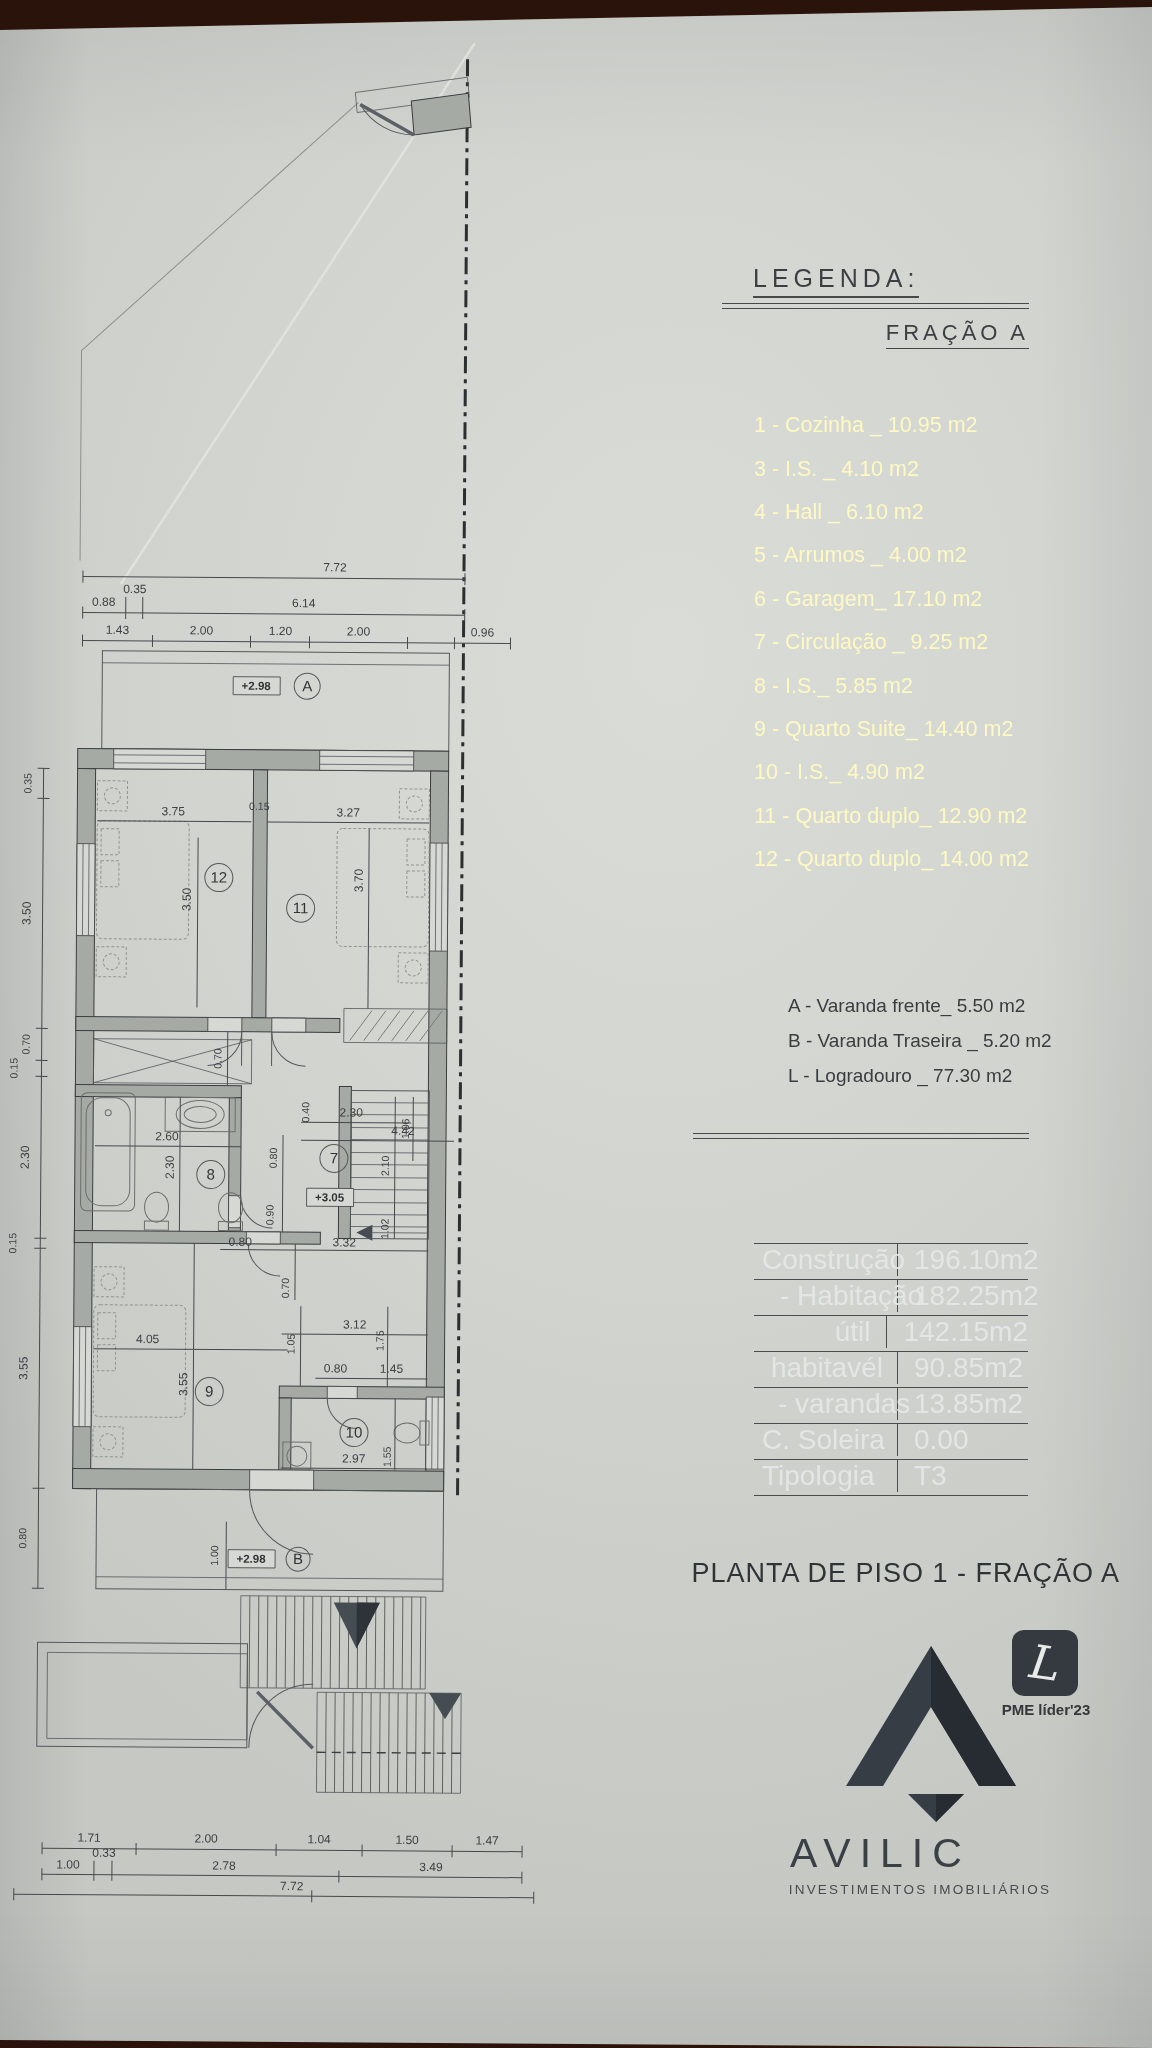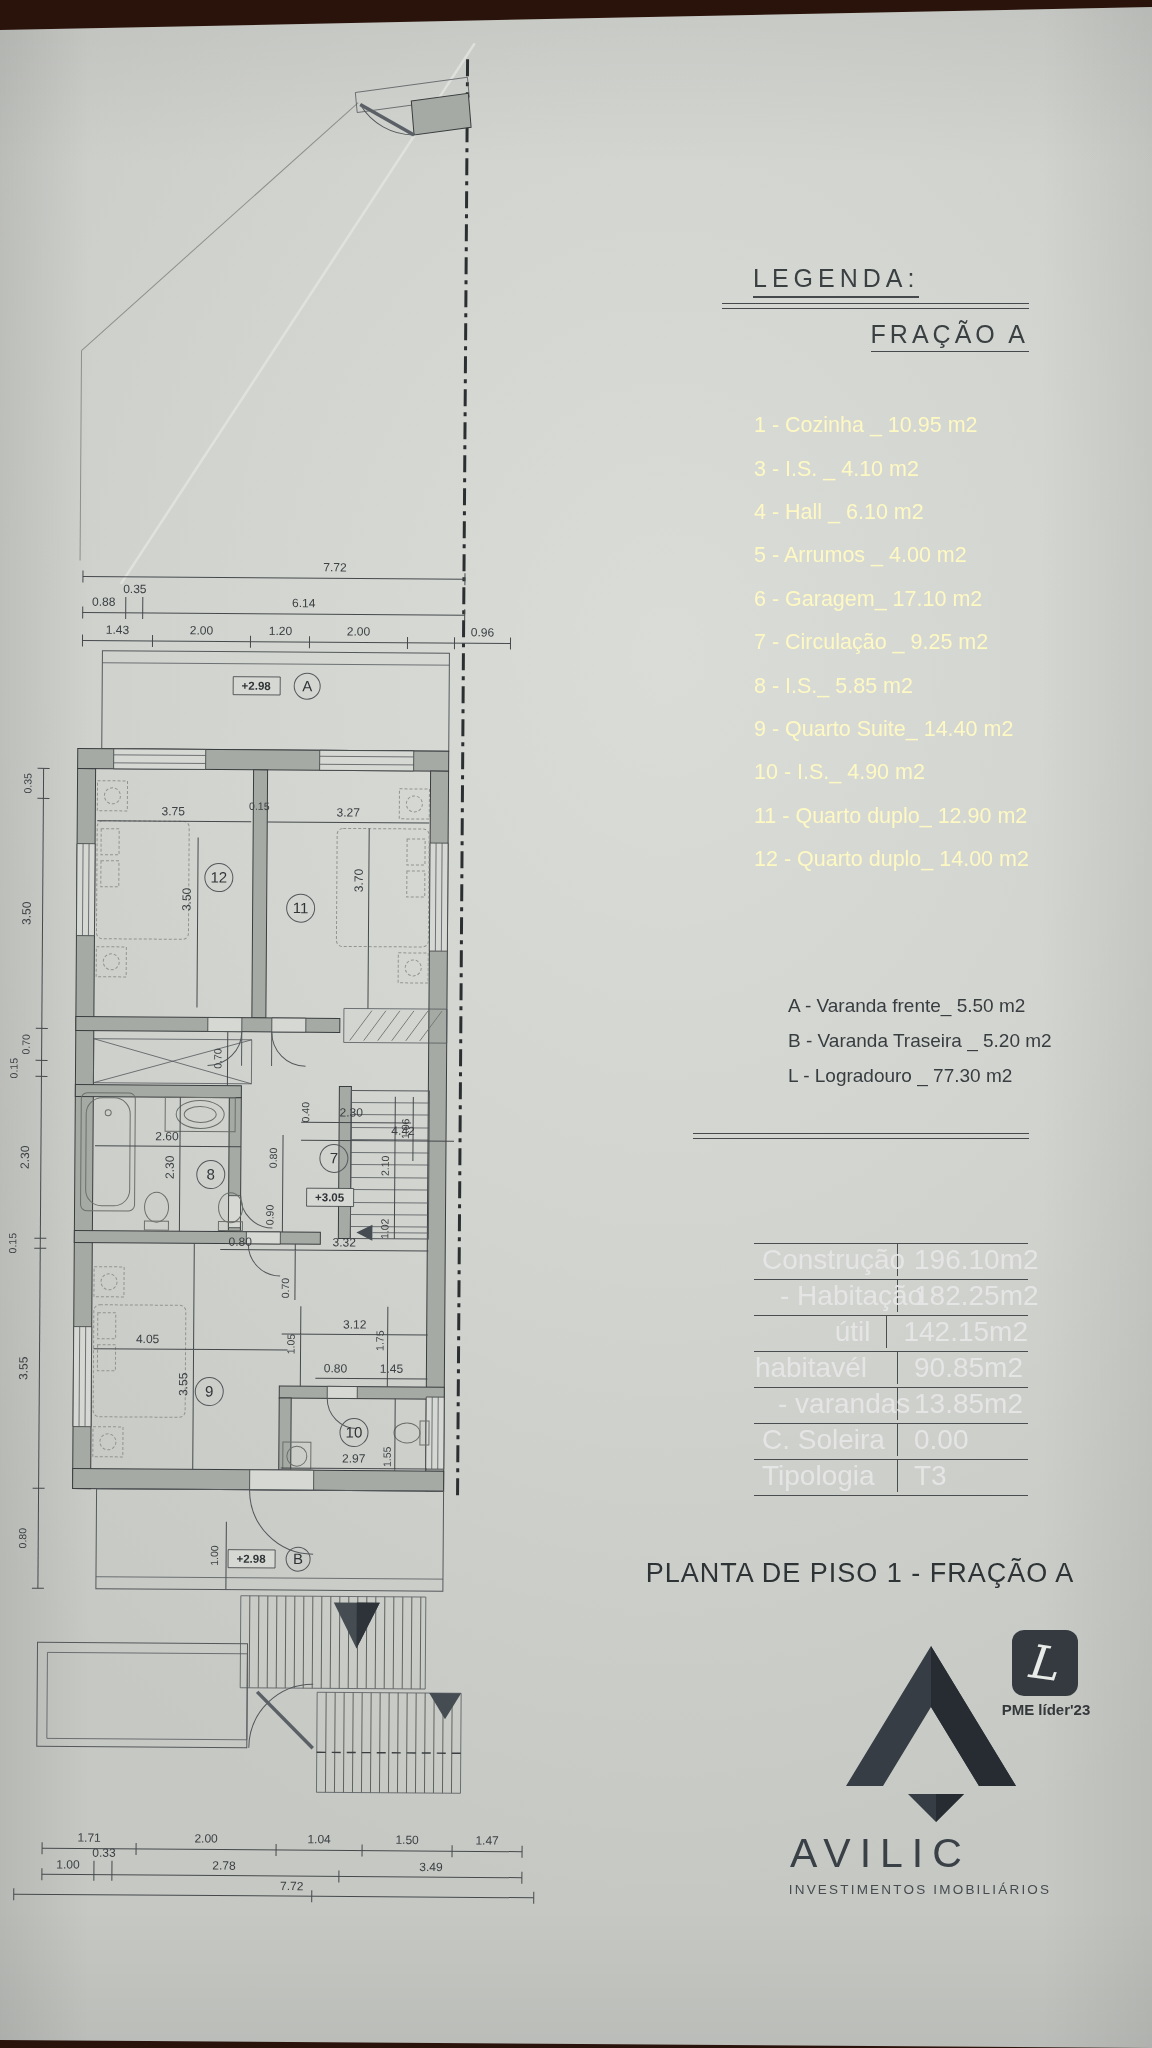--- a/index.html
+++ b/index.html
@@ -37,7 +37,7 @@
   .sep{position:absolute;height:4px;border-top:1.6px solid #46494c;border-bottom:1.3px solid #46494c}
   #sep1{left:722px;top:303px;width:307px}
   #sep2{left:693px;top:1133px;width:336px}
-  .fracao{position:absolute;left:860px;top:320px;width:169px;text-align:right;font-size:25px;
+  .fracao{position:absolute;left:860px;top:320px;width:169px;text-align:right;font-size:22px;
     letter-spacing:4px;color:#3a3f42;white-space:nowrap}
   .fracao span{border-bottom:1.6px solid #45494c;padding-bottom:2px;display:inline-block}
   .legend-list{position:absolute;left:754px;top:404px;list-style:none;margin:0;padding:0;

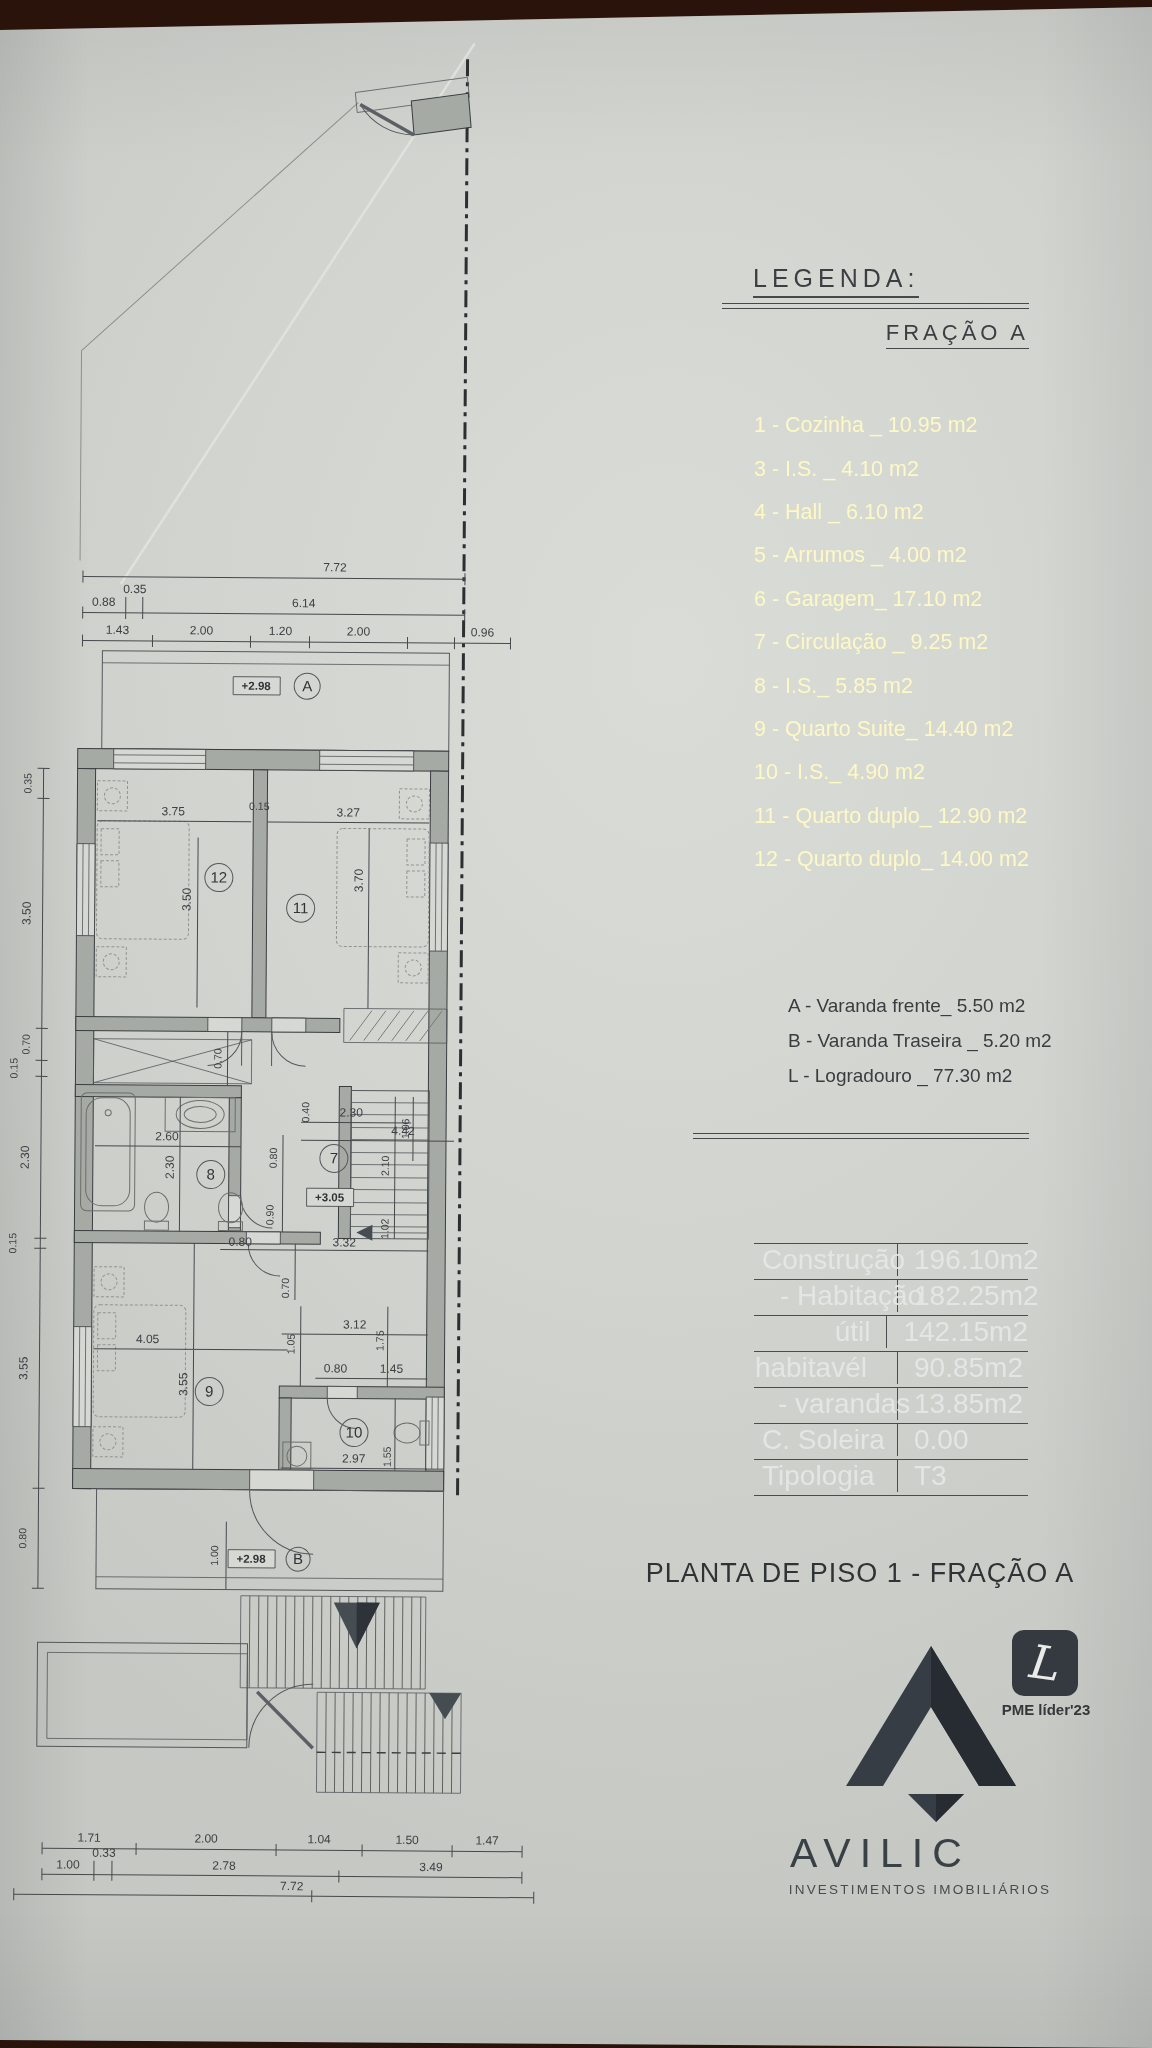--- a/index.html
+++ b/index.html
@@ -53,7 +53,7 @@
   .arow .val{flex:1;display:flex;align-items:center;padding-left:16px;white-space:nowrap}
   .arow:nth-child(2) .lbl{padding-left:26px}
   .arow:nth-child(3) .lbl{justify-content:flex-end;padding-right:16px}
-  .arow:nth-child(4) .lbl{justify-content:flex-end;padding-right:30px}
+  .arow:nth-child(4) .lbl{justify-content:flex-end;padding-right:14px}
   .arow:nth-child(5) .lbl{padding-left:24px}
   .title{position:absolute;left:600px;top:1558px;width:520px;text-align:center;font-size:27px;
     letter-spacing:1px;color:#2e3336;white-space:nowrap}

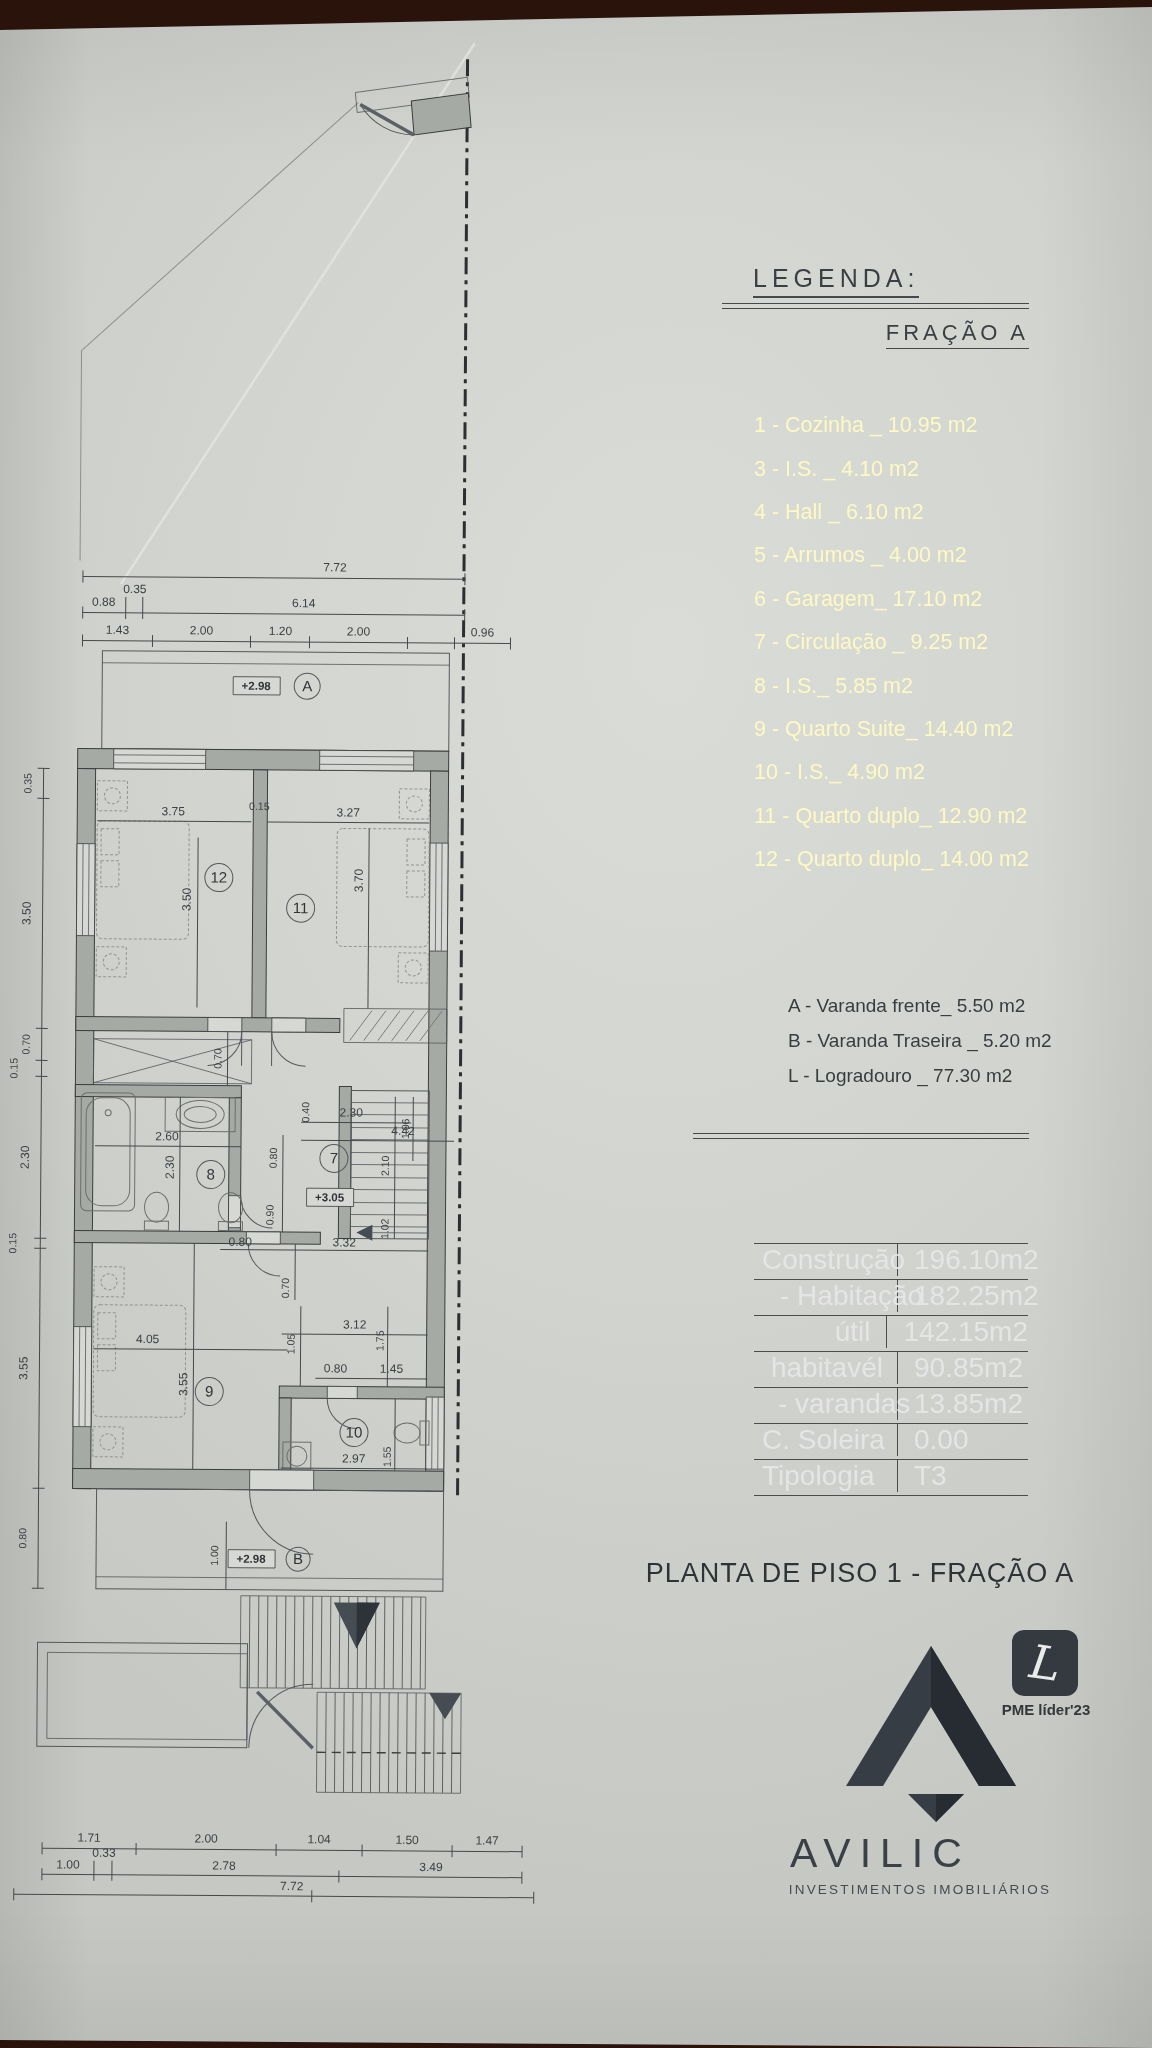--- a/index.html
+++ b/index.html
@@ -55,7 +55,7 @@
   .arow:nth-child(3) .lbl{justify-content:flex-end;padding-right:16px}
   .arow:nth-child(4) .lbl{justify-content:flex-end;padding-right:14px}
   .arow:nth-child(5) .lbl{padding-left:24px}
-  .title{position:absolute;left:600px;top:1558px;width:520px;text-align:center;font-size:27px;
+  .title{position:absolute;left:600px;top:1558px;width:520px;text-align:right;font-size:27px;
     letter-spacing:1px;color:#2e3336;white-space:nowrap}
   .brand-name{position:absolute;left:790px;top:1830px;width:260px;text-align:left;font-size:41px;
     letter-spacing:9px;color:#394046}

